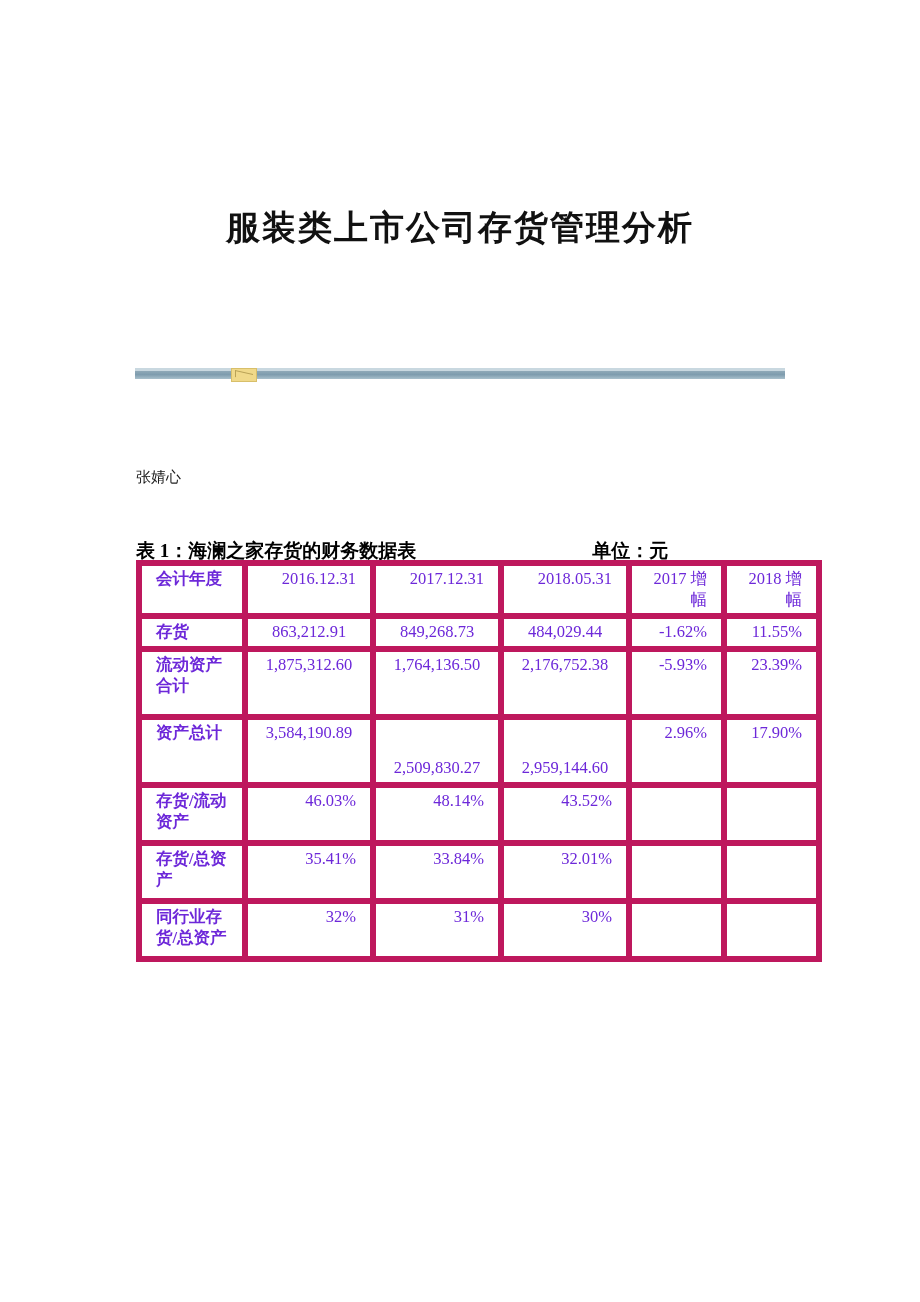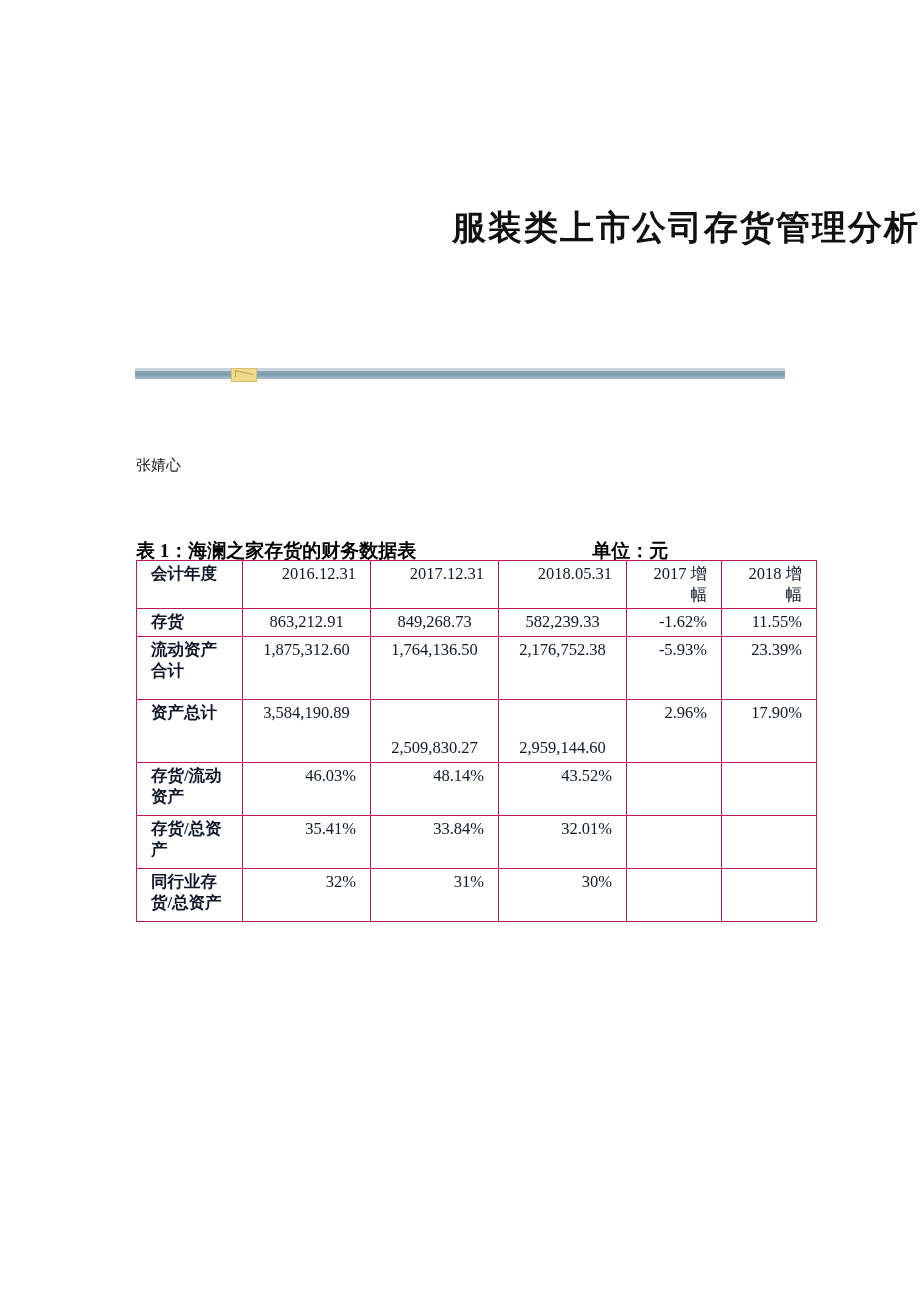--- a/index.html
+++ b/index.html
@@ -28,7 +28,7 @@
     left: 0;
     right: 0;
     top: 205px;
-    text-align: right;
+    text-align: center;
     font-family: "Liberation Serif", serif;
     font-size: 34px;
     font-weight: 700;

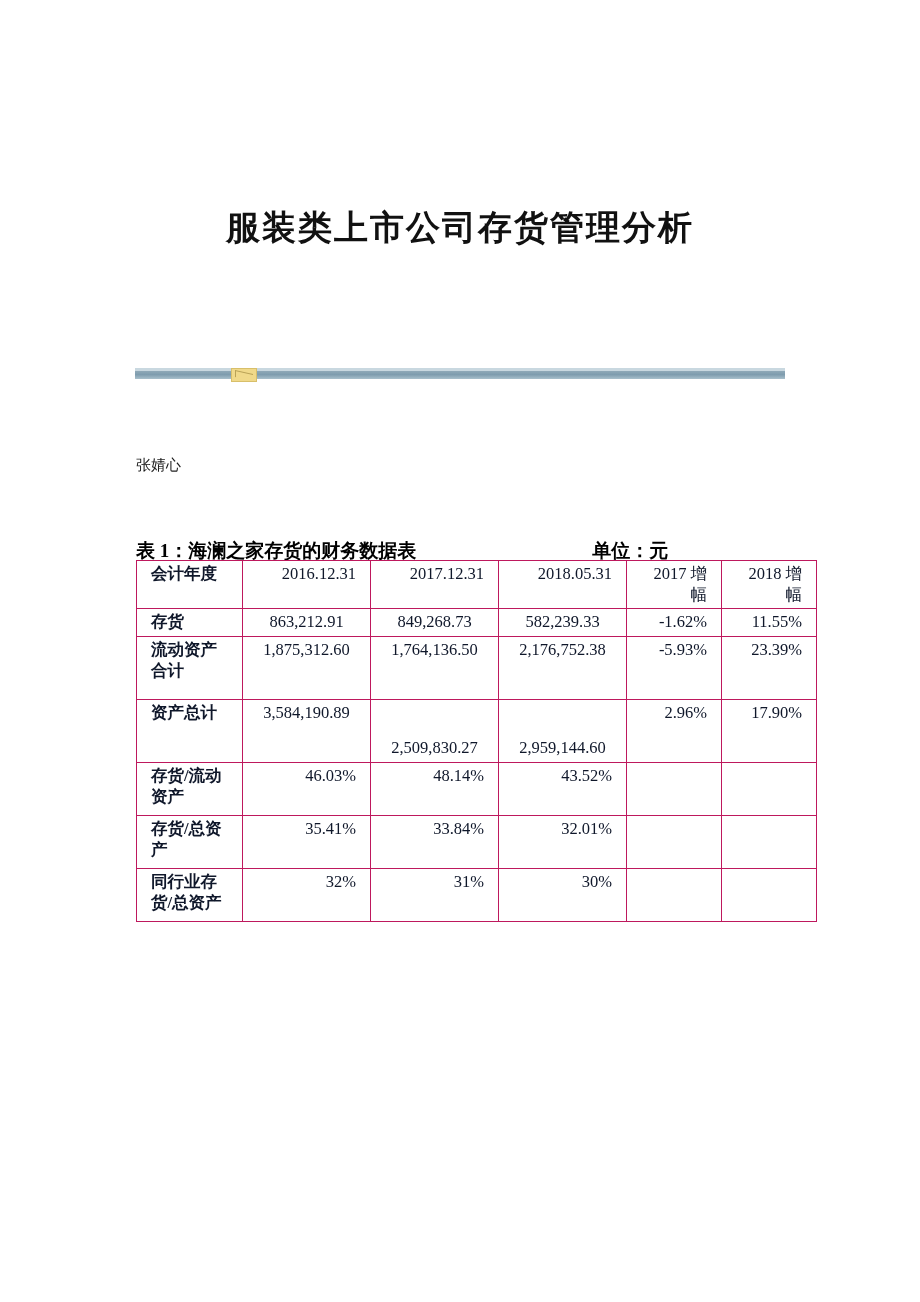--- a/index.html
+++ b/index.html
@@ -86,7 +86,7 @@
   .author {
     position: absolute;
     left: 136px;
-    top: 456px;
+    top: 468px;
     font-family: "DejaVu Sans", sans-serif;
     font-size: 15px;
     color: #1a1a1a;

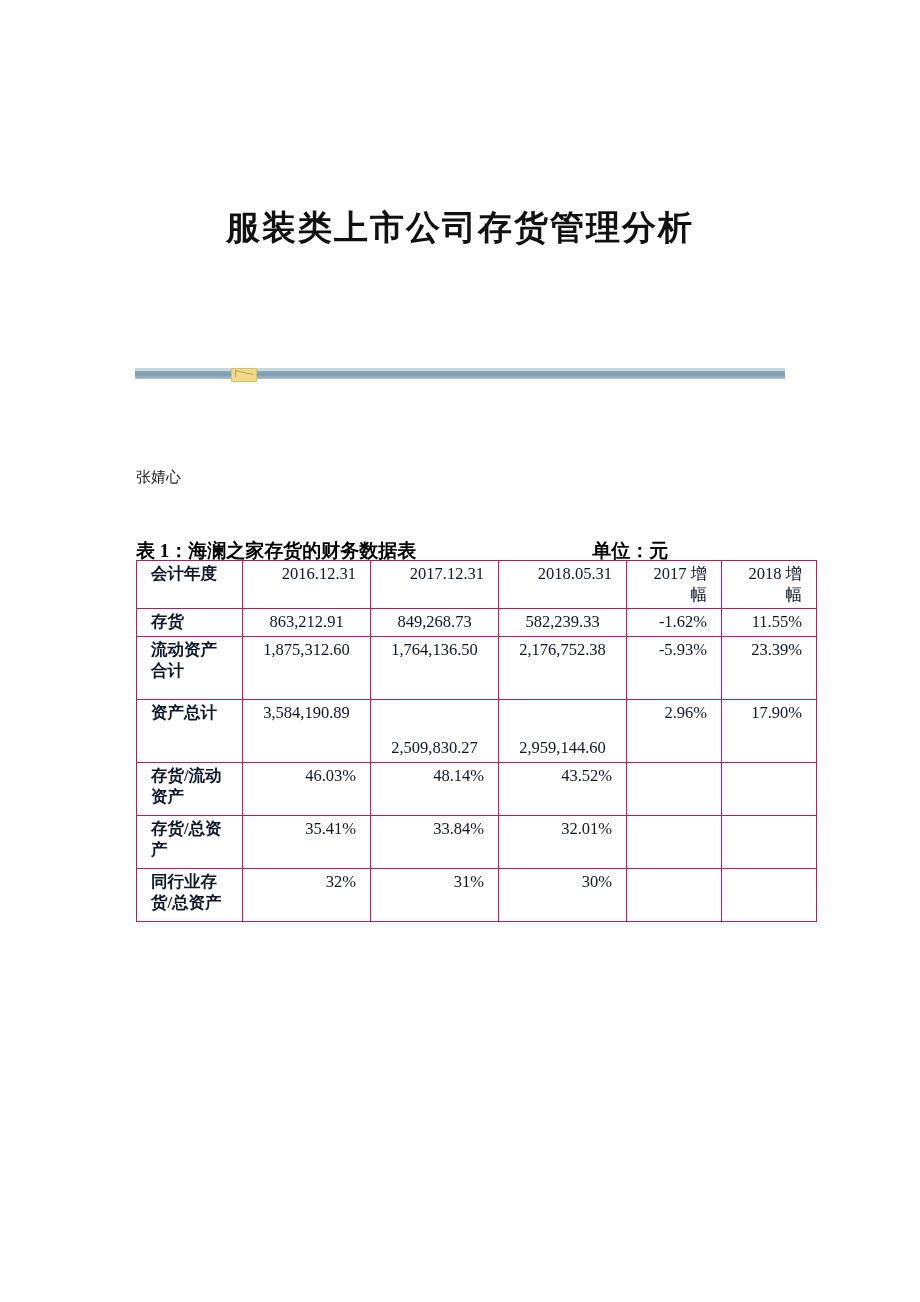--- a/index.html
+++ b/index.html
@@ -124,11 +124,11 @@
     font-size: 16.5px;
   }
   .data-table td {
-    border: 1px solid #be185d;
+    border: 6px solid #be185d;
     padding: 3px 14px;
     vertical-align: top;
     line-height: 1.25;
-    color: #0f172a;
+    color: #6d28d9;
     word-wrap: break-word;
   }
   .data-table .rowhead {

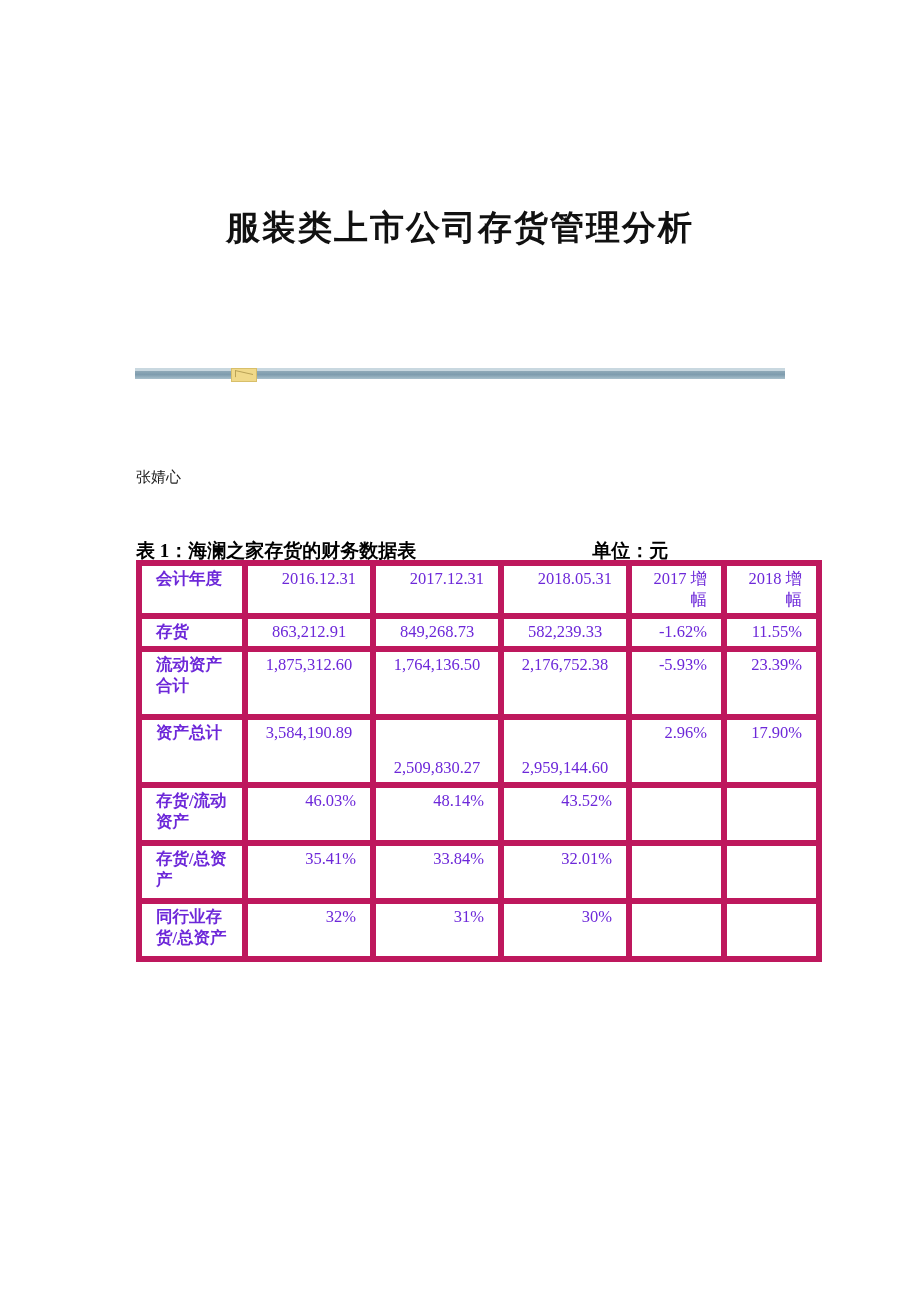--- a/index.html
+++ b/index.html
@@ -201,7 +201,7 @@
         <td class="rowhead">存货</td>
         <td class="num">863,212.91</td>
         <td class="num">849,268.73</td>
-        <td class="num">582,239.33</td>
+        <td class="num">484,029.44</td>
         <td class="numl">-1.62%</td>
         <td class="numl">11.55%</td>
       </tr>

